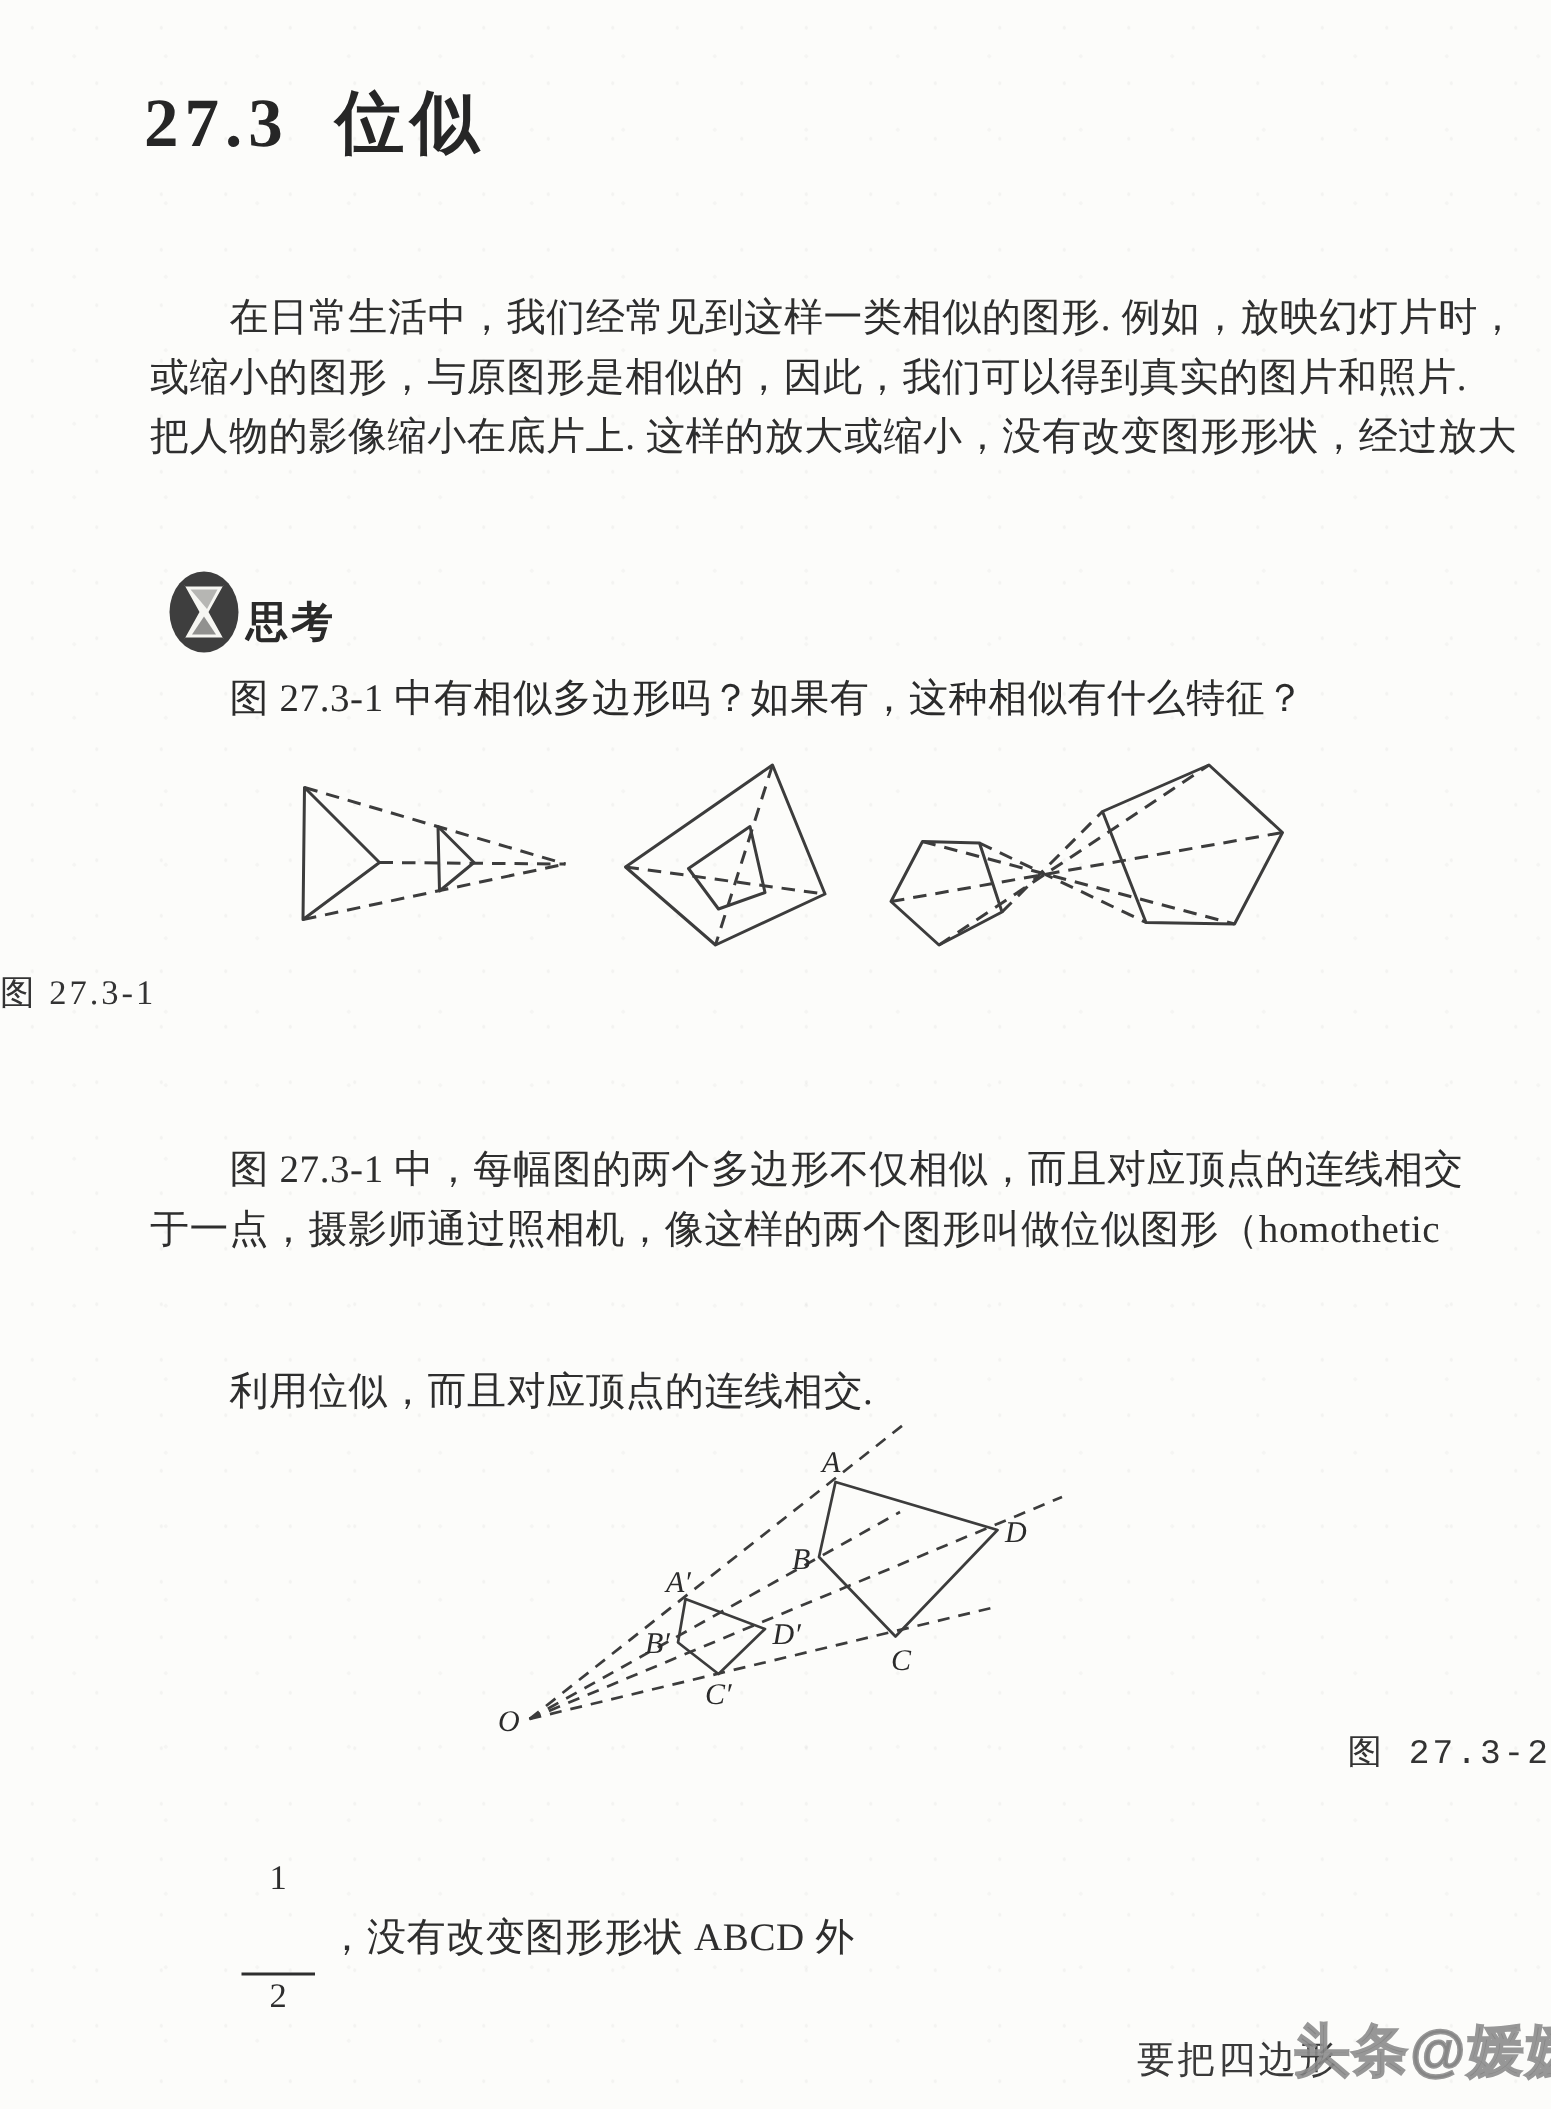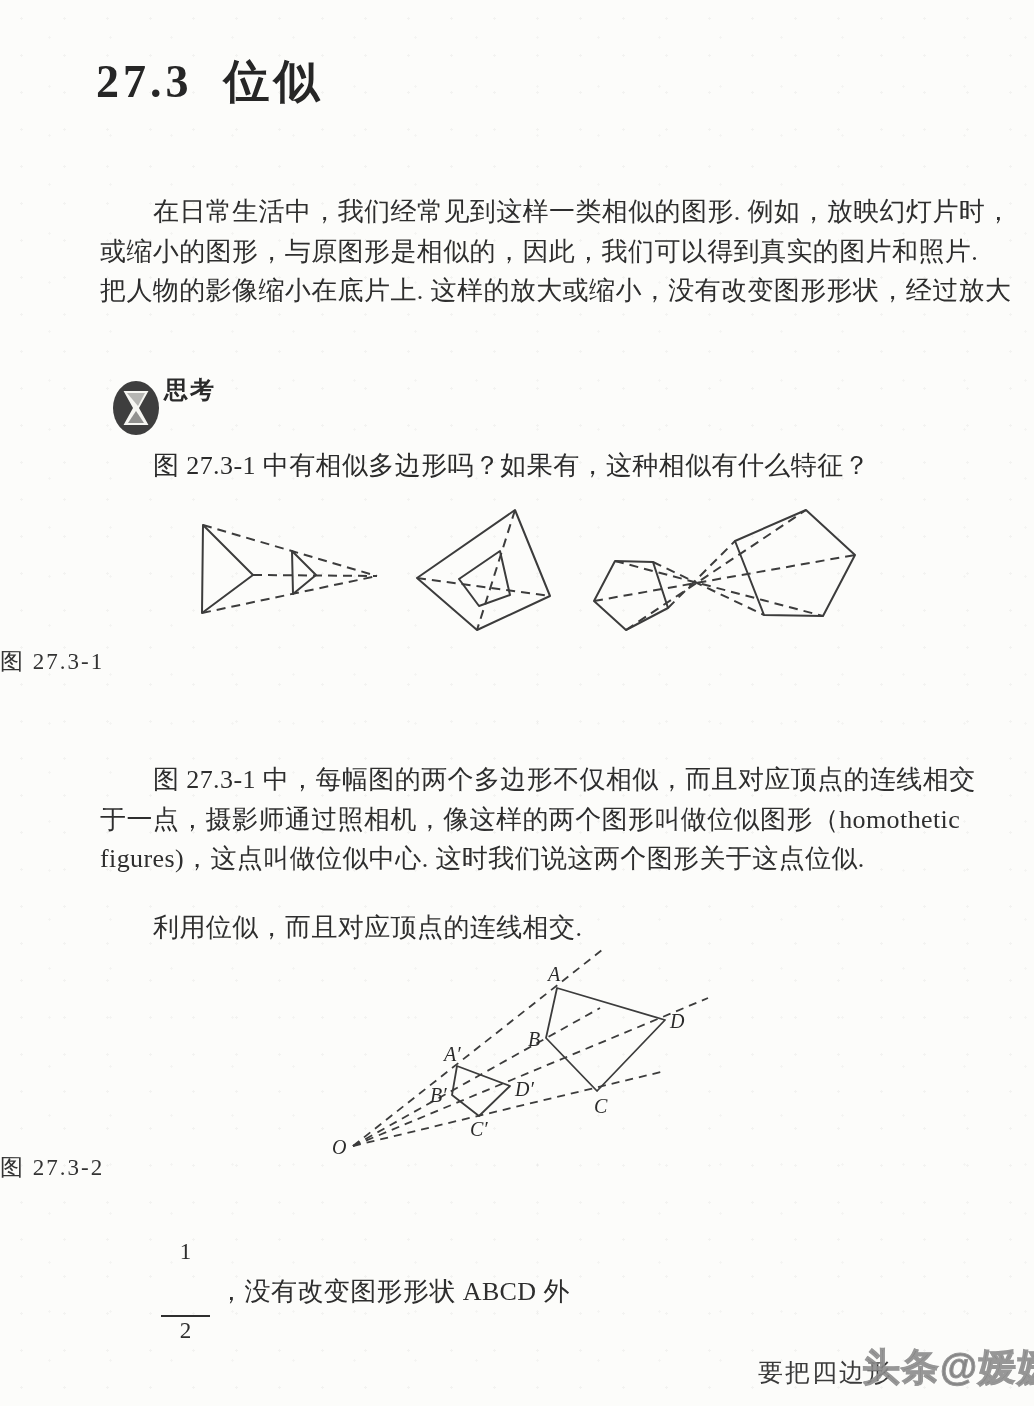--- a/index.html
+++ b/index.html
@@ -26,7 +26,7 @@
   .pline{line-height:39.5px;height:39.5px;white-space:pre;letter-spacing:0.4px;}
   .indent{padding-left:53px;}
   .think-label{
-    left:164px;top:374px;font-size:24px;font-weight:bold;color:#2a2a2a;
+    left:164px;top:396px;font-size:28px;font-weight:bold;color:#2a2a2a;
     font-family:"Liberation Sans","DejaVu Sans",sans-serif;letter-spacing:2px;
   }
   .think-q{left:153px;top:448px;font-size:26px;white-space:pre;letter-spacing:0.4px;}

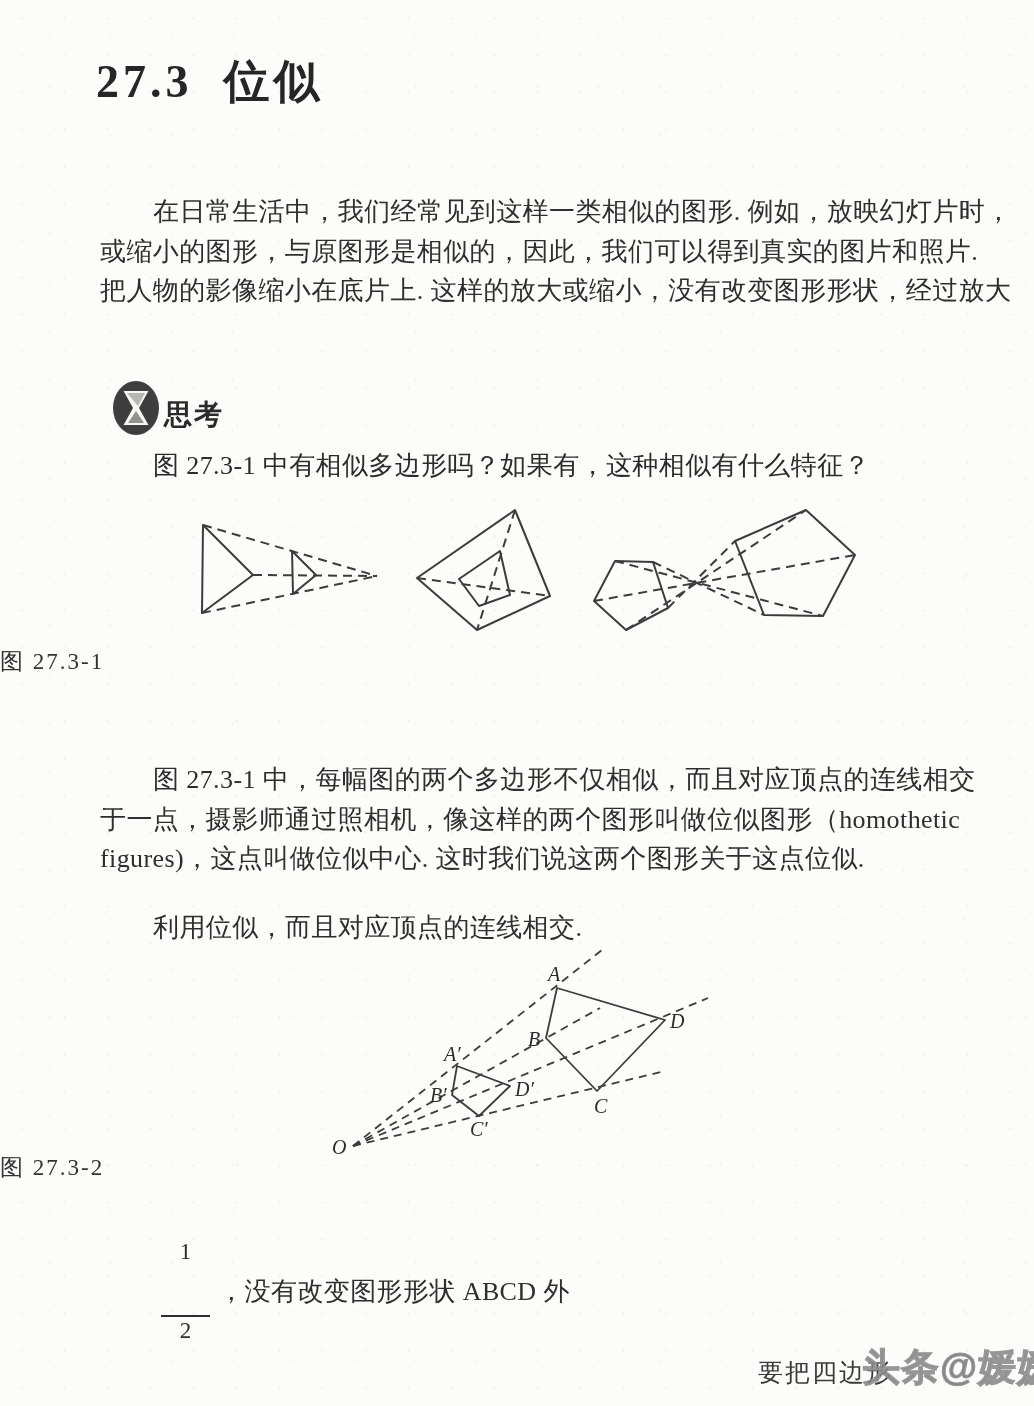--- a/index.html
+++ b/index.html
@@ -116,7 +116,6 @@
   <div class="abs para" style="top:760px;">
     <div class="pline indent">图 27.3-1 中，每幅图的两个多边形不仅相似，而且对应顶点的连线相交</div>
     <div class="pline">于一点，摄影师通过照相机，像这样的两个图形叫做位似图形（homothetic</div>
-    <div class="pline">figures)，这点叫做位似中心. 这时我们说这两个图形关于这点位似.</div>
   </div>
 
   <div class="abs para" style="top:908px;">

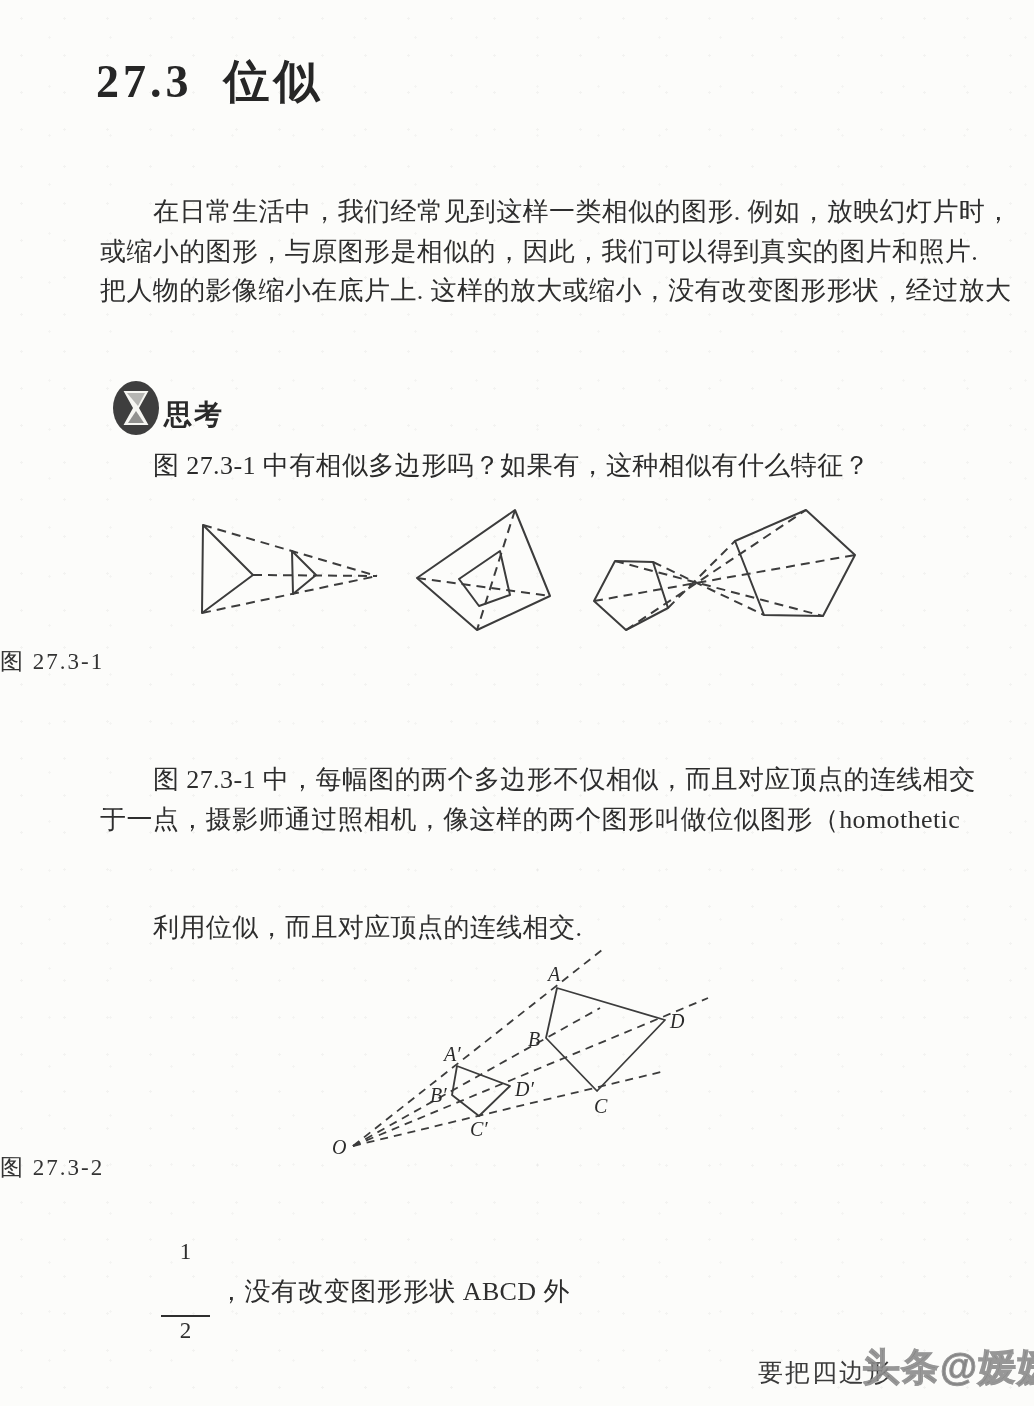--- a/index.html
+++ b/index.html
@@ -32,7 +32,7 @@
   .think-q{left:153px;top:448px;font-size:26px;white-space:pre;letter-spacing:0.4px;}
   .caption{font-size:23px;letter-spacing:2px;color:#333;white-space:pre;}
   .cap1{left:0;top:646px;width:1034px;text-align:left;}
-  .cap2{left:0;top:1152px;width:1034px;text-align:left;}
+  .cap2{left:0;top:1152px;width:1034px;text-align:right;font-family:Liberation Mono, monospace;}
   .p4line1{display:flex;align-items:center;white-space:pre;letter-spacing:0.4px;}
   .frac{
     display:inline-block;text-align:center;font-size:23px;line-height:1.1;

